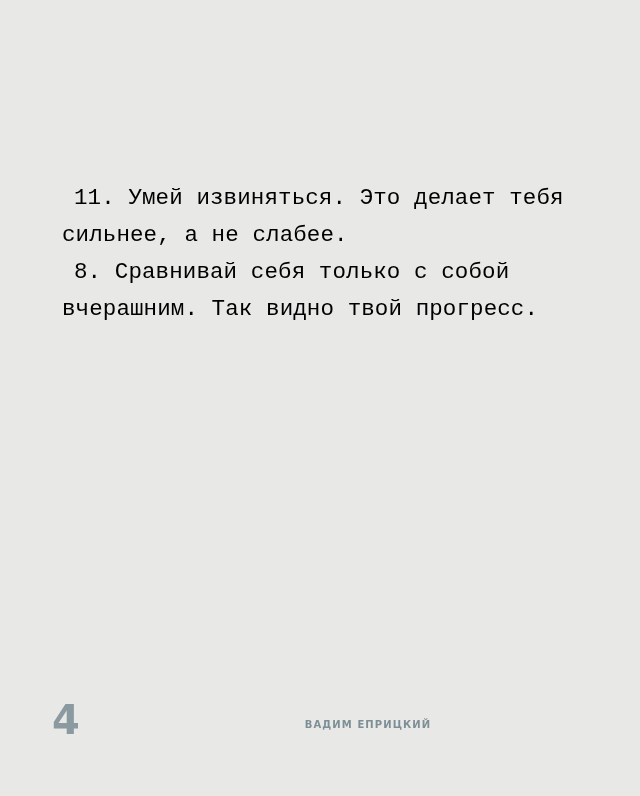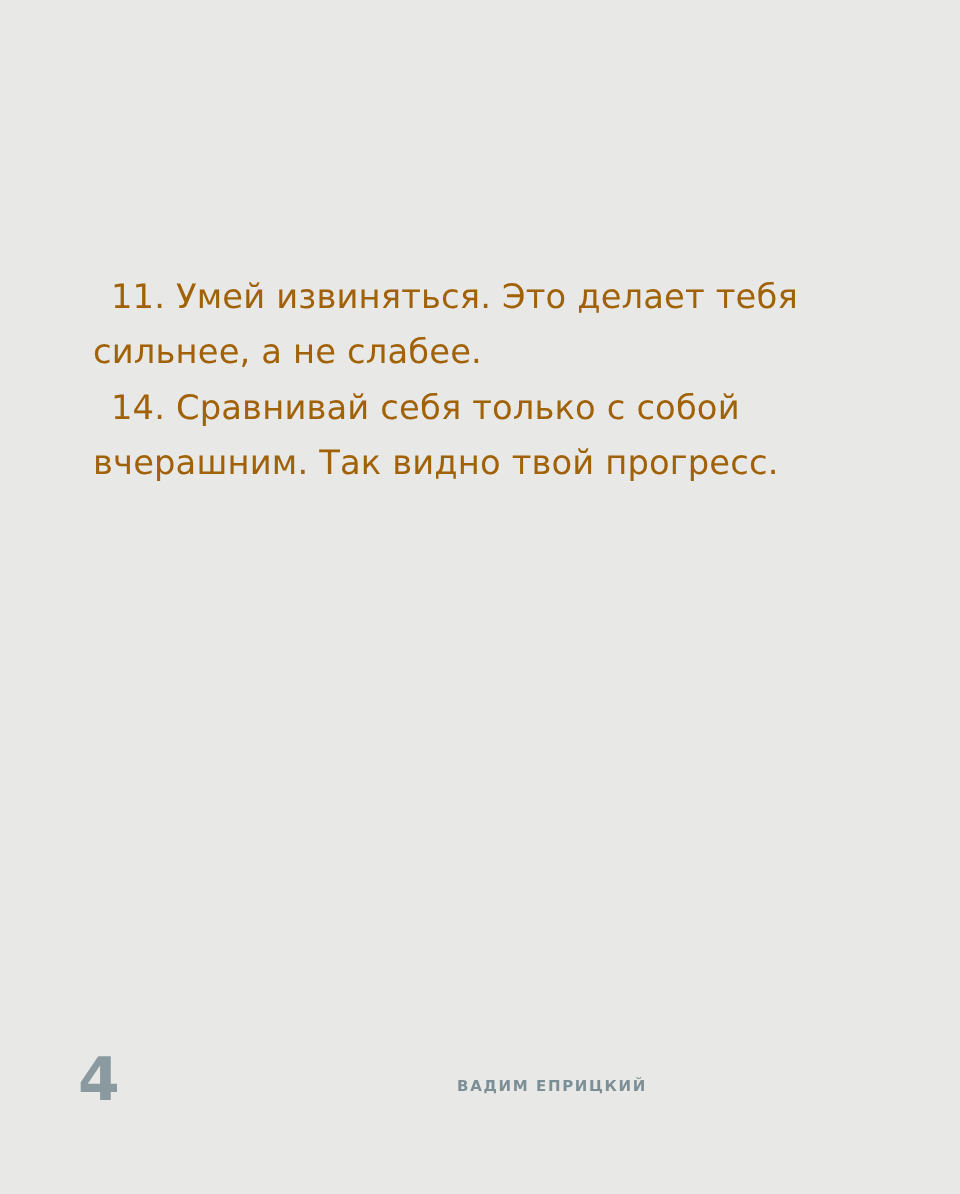--- a/index.html
+++ b/index.html
@@ -27,13 +27,14 @@
     width: 520px;
   }
   .tip {
-    color: #a16207;
+    color: #000000;
     font-size: 22.5px;
     line-height: 37px;
     text-indent: 12px;
     margin: 0 0 0 0;
     letter-spacing: 0.1px;
     font-weight: 400;
+    font-family: Liberation Mono, monospace;
   }
   .footer {
     position: absolute;

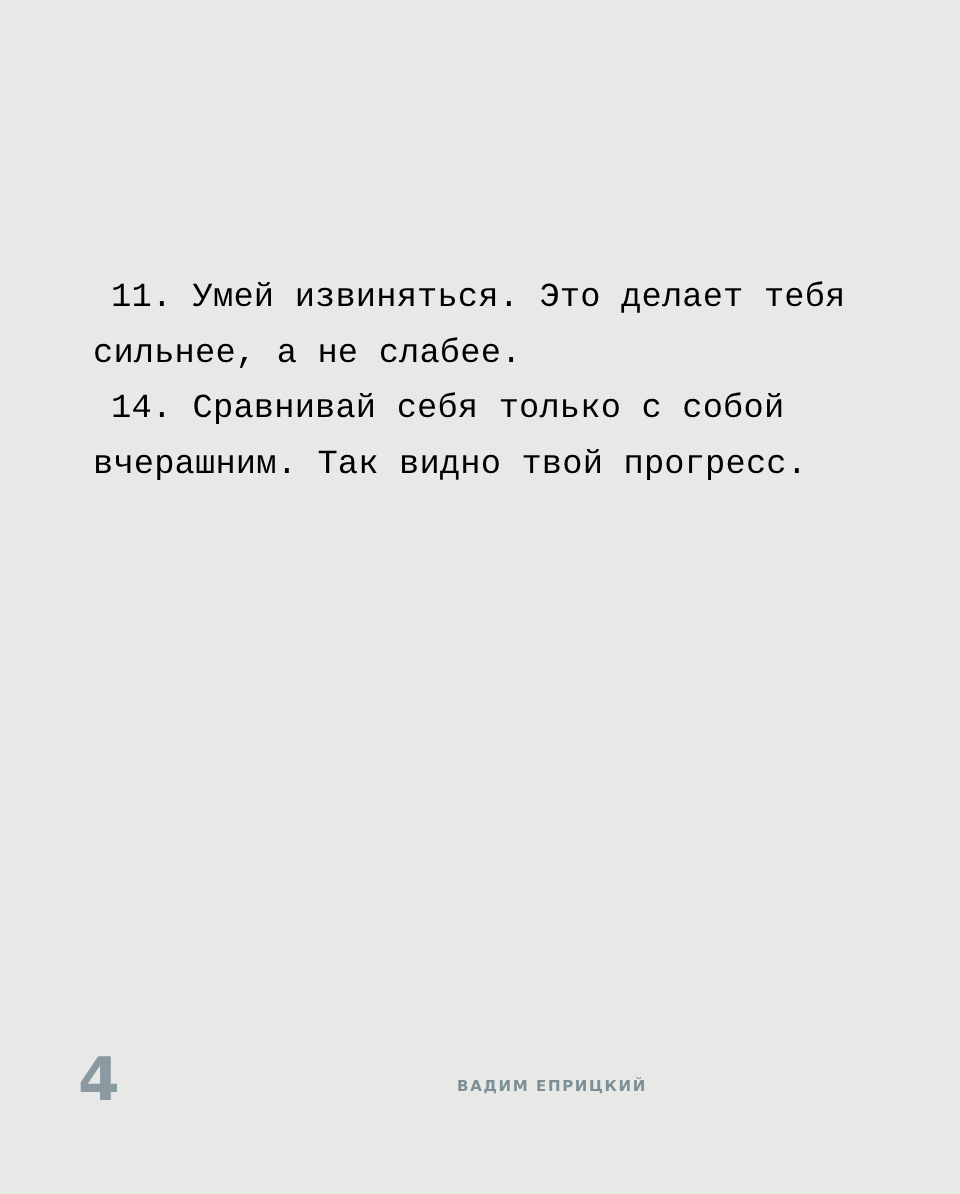--- a/index.html
+++ b/index.html
@@ -72,7 +72,7 @@
 
   <div class="content">
     <p class="tip">11. Умей извиняться. Это делает тебя сильнее, а не слабее.</p>
-    <p class="tip">14. Сравнивай себя только с собой вчерашним. Так видно твой прогресс.</p>
+    <p class="tip">8. Сравнивай себя только с собой вчерашним. Так видно твой прогресс.</p>
   </div>
 
   <div class="footer">

